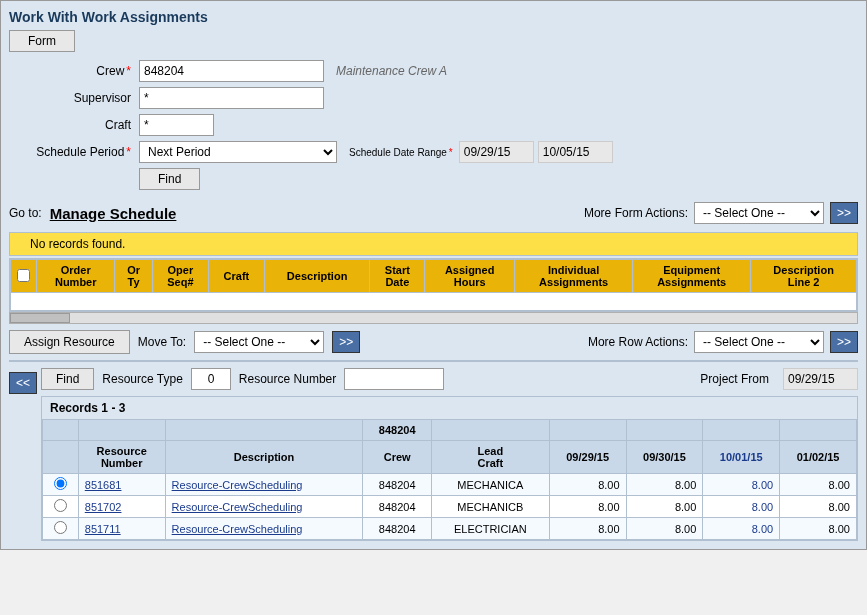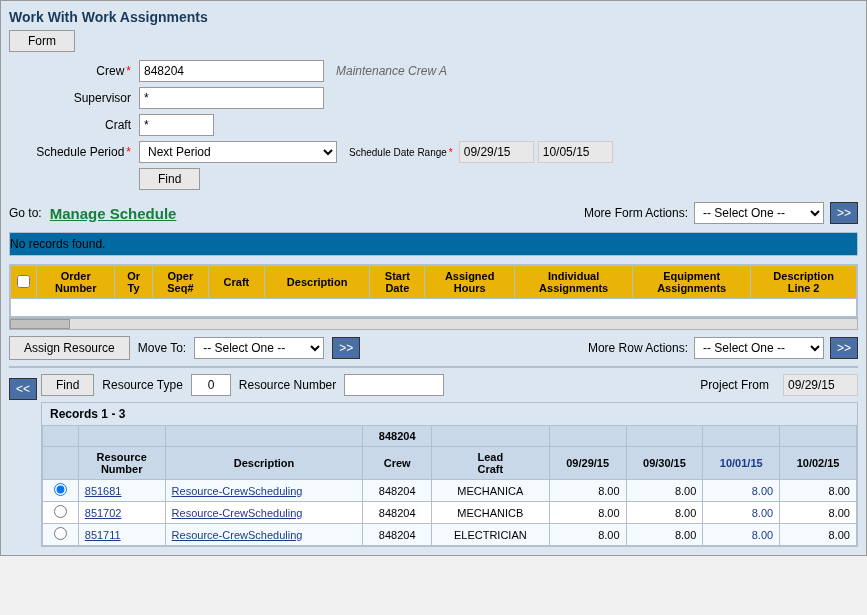--- a/index.html
+++ b/index.html
@@ -105,7 +105,7 @@
       font-size: 12px;
     }
     .manage-link {
-      color: #15803d;
+      color: #000000;
       font-size: 15px;
       font-weight: bold;
       text-decoration: underline;

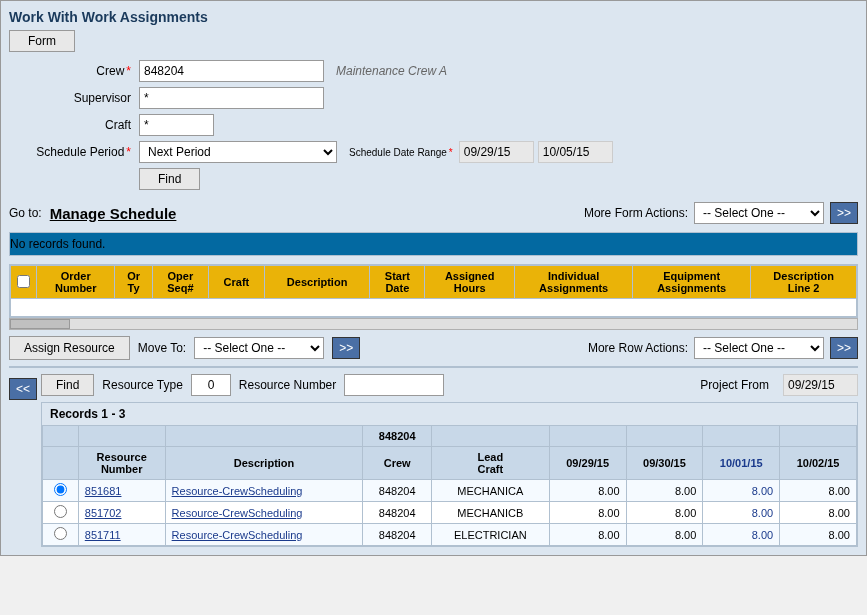--- a/index.html
+++ b/index.html
@@ -135,10 +135,10 @@
       height: 22px;
     }
     .no-records-bar {
-      background: #0369a1;
-      padding: 4px 0;
-      font-size: 12px;
-      margin-bottom: 8px;
+      background: #fde047;
+      padding: 4px 20px;
+      font-size: 12px;
+      margin-bottom: 2px;
       border: 1px solid #b0c0d0;
     }
     .table-container {

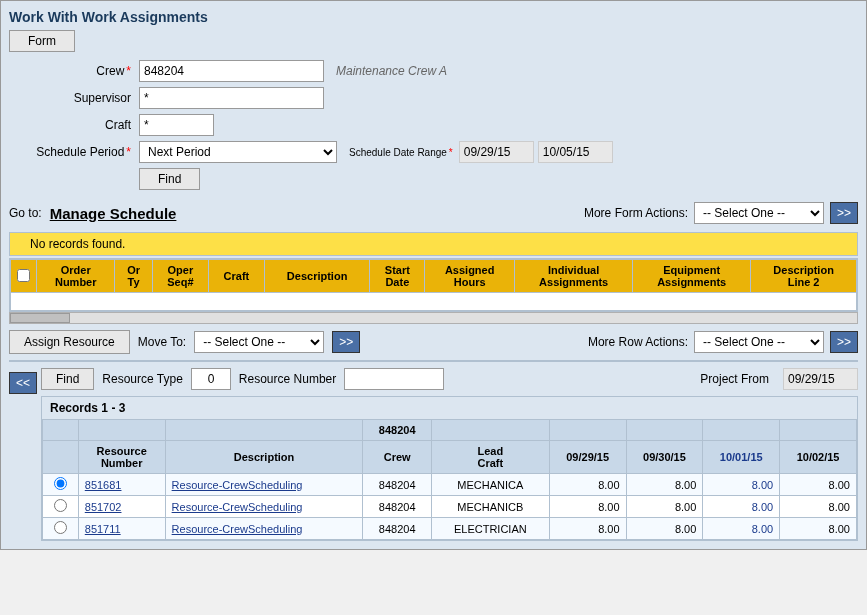--- a/index.html
+++ b/index.html
@@ -499,7 +499,7 @@
                 <th>09/29/15</th>
                 <th>09/30/15</th>
                 <th style="color:#1a3a8c;">10/01/15</th>
-                <th>10/02/15</th>
+                <th>01/02/15</th>
               </tr>
             </thead>
             <tbody id="resource-table-body">

